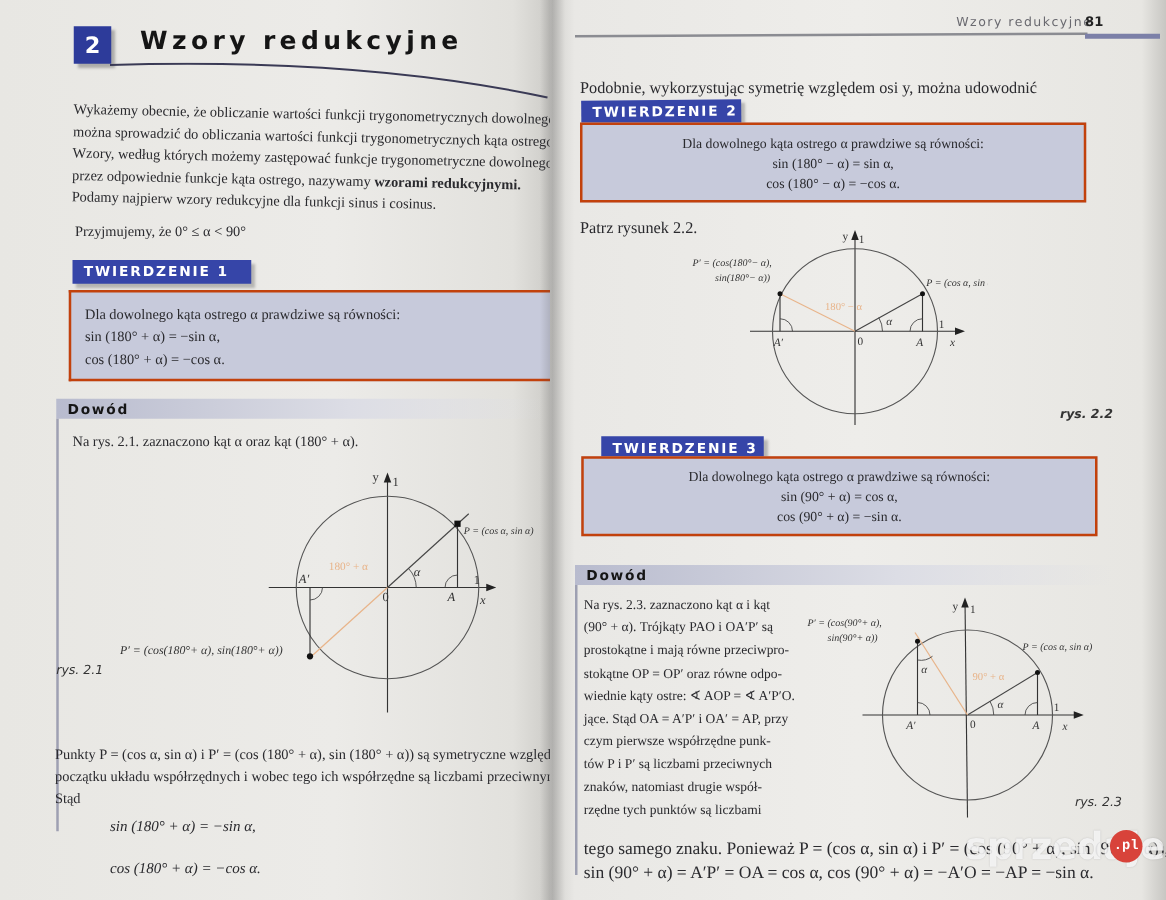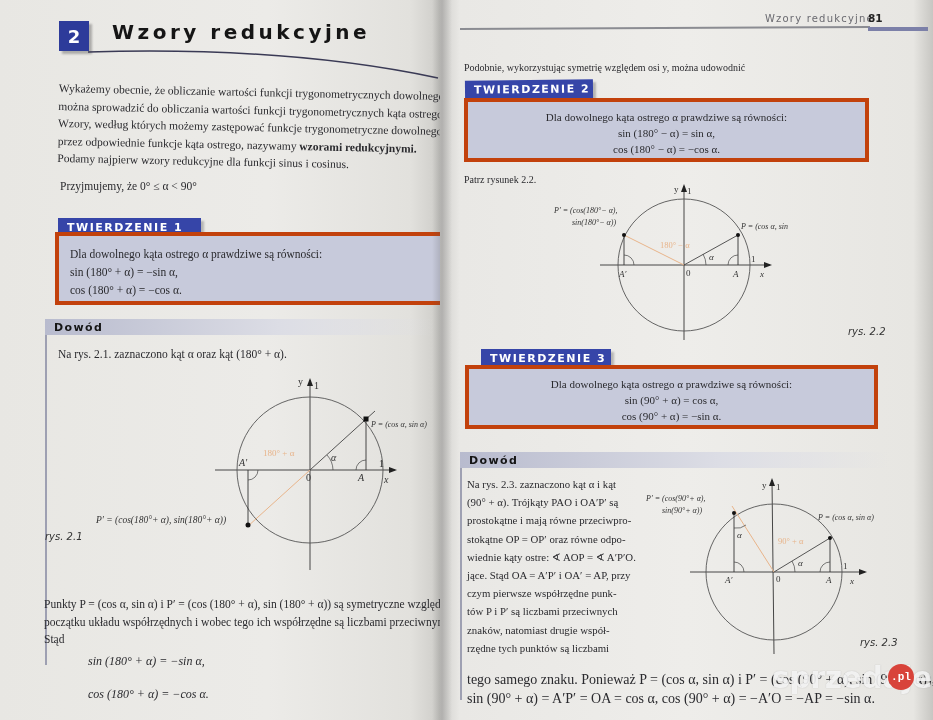--- a/index.html
+++ b/index.html
@@ -98,7 +98,7 @@
   .head-rule-grey { position: absolute; left: 460px; top: 27px; width: 410px; height: 2px; background: #8b8c92; transform: rotate(-0.3deg); }
   .head-rule-blue { position: absolute; left: 868px; top: 27px; width: 60px; height: 4px; background: #7c80a8; }
 
-  .right-line { position: absolute; font-size: 10px; white-space: nowrap; }
+  .right-line { position: absolute; font-size: 13px; white-space: nowrap; }
 
   .t2-tag { left: 465px; top: 80px; width: 128px; transform: rotate(-0.6deg); }
   .t2-box { left: 464px; top: 98px; width: 405px; height: 64px; text-align: center; padding-top: 7px; font-size: 11px; line-height: 16px; }

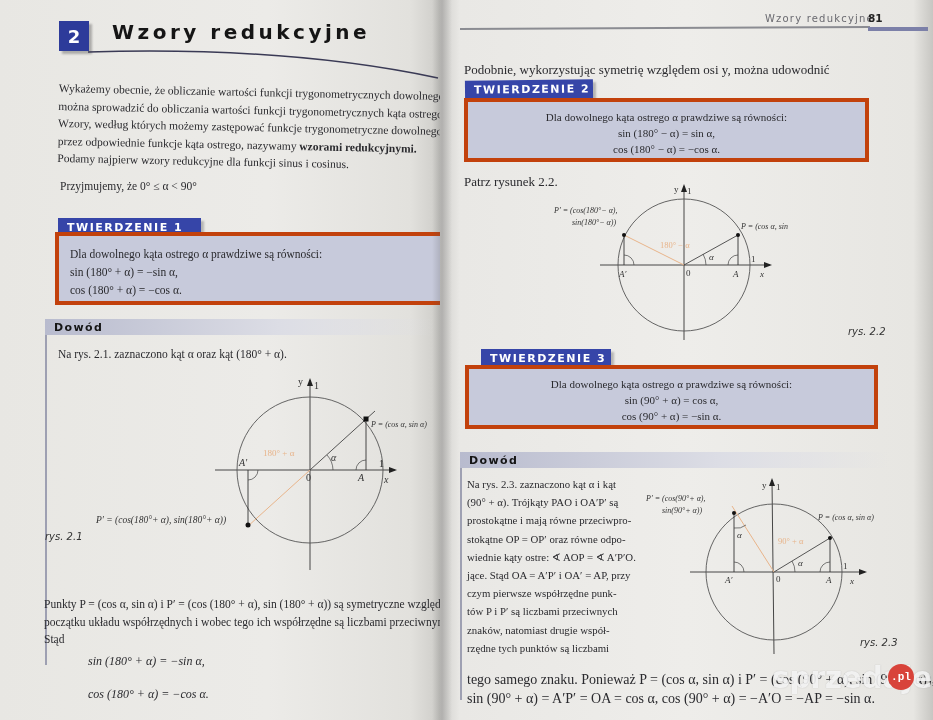--- a/index.html
+++ b/index.html
@@ -56,7 +56,7 @@
     box-shadow: 3px 3px 2px rgba(60,60,60,0.3);
   }
   .thm-box {
-    position: absolute; background: #c7cadb; border: 4px solid #c2410c;
+    position: absolute; background: #c7cadb; border: 2px solid #c2410c;
     font-size: 11.5px; line-height: 18px;
   }
 

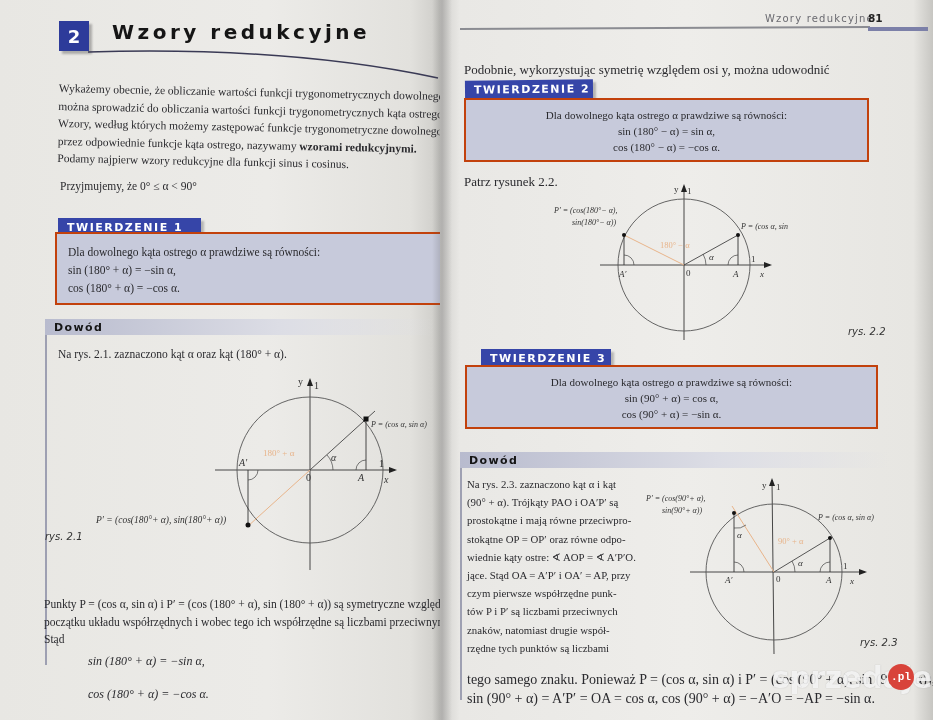--- a/index.html
+++ b/index.html
@@ -60,7 +60,7 @@
     font-size: 11.5px; line-height: 18px;
   }
 
-  .t1-tag { left: 58px; top: 218px; width: 143px; }
+  .t1-tag { left: 58px; top: 208px; width: 143px; }
   .t1-box { left: 55px; top: 232px; width: 388px; height: 73px; padding: 9px 0 0 11px; border-right: none; }
 
   .proof-tag {

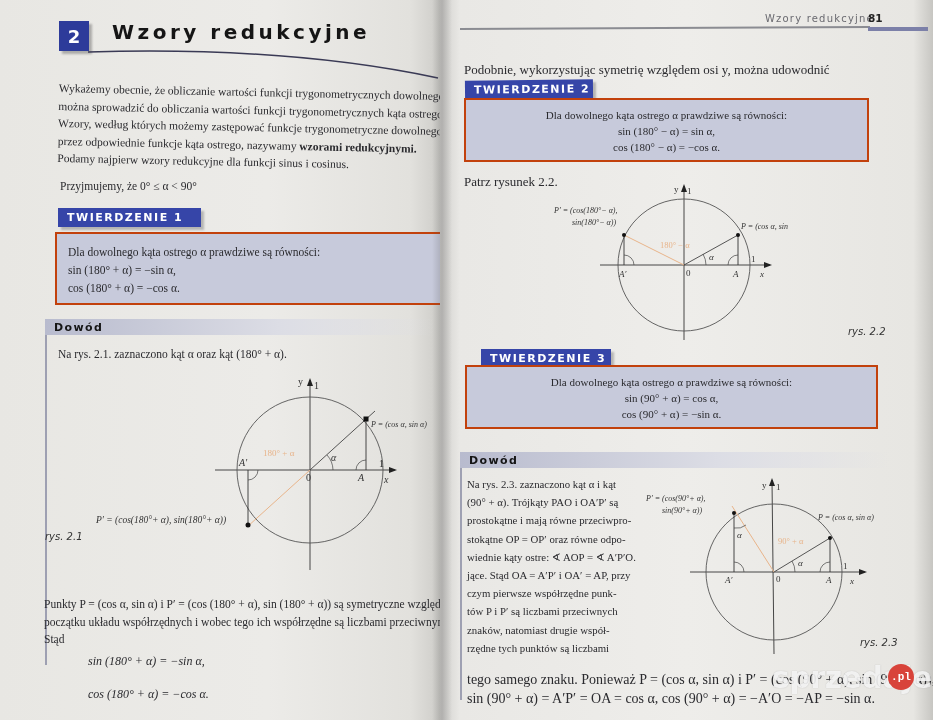--- a/index.html
+++ b/index.html
@@ -104,7 +104,7 @@
   .t2-box { left: 464px; top: 98px; width: 405px; height: 64px; text-align: center; padding-top: 7px; font-size: 11px; line-height: 16px; }
 
   .fig2 { left: 560px; top: 182px; width: 230px; height: 160px; }
-  .cap2 { left: 848px; top: 326px; }
+  .cap2 { left: 848px; top: 326px; font-weight: bold; }
 
   .t3-tag { left: 465px; top: 349px; width: 130px; margin-left: 16px; }
   .t3-box { left: 465px; top: 365px; width: 413px; height: 64px; text-align: center; padding-top: 7px; font-size: 11px; line-height: 16px; }

